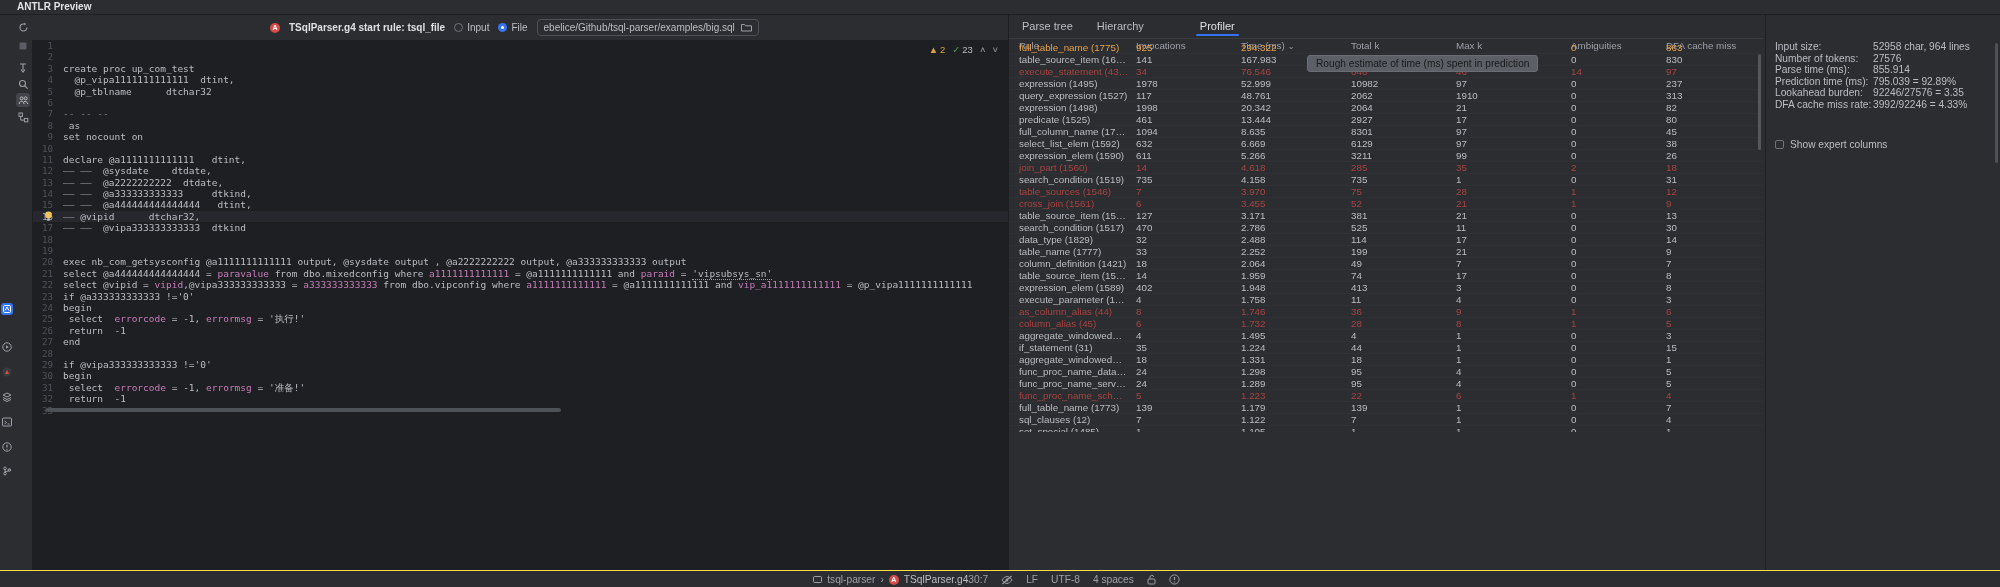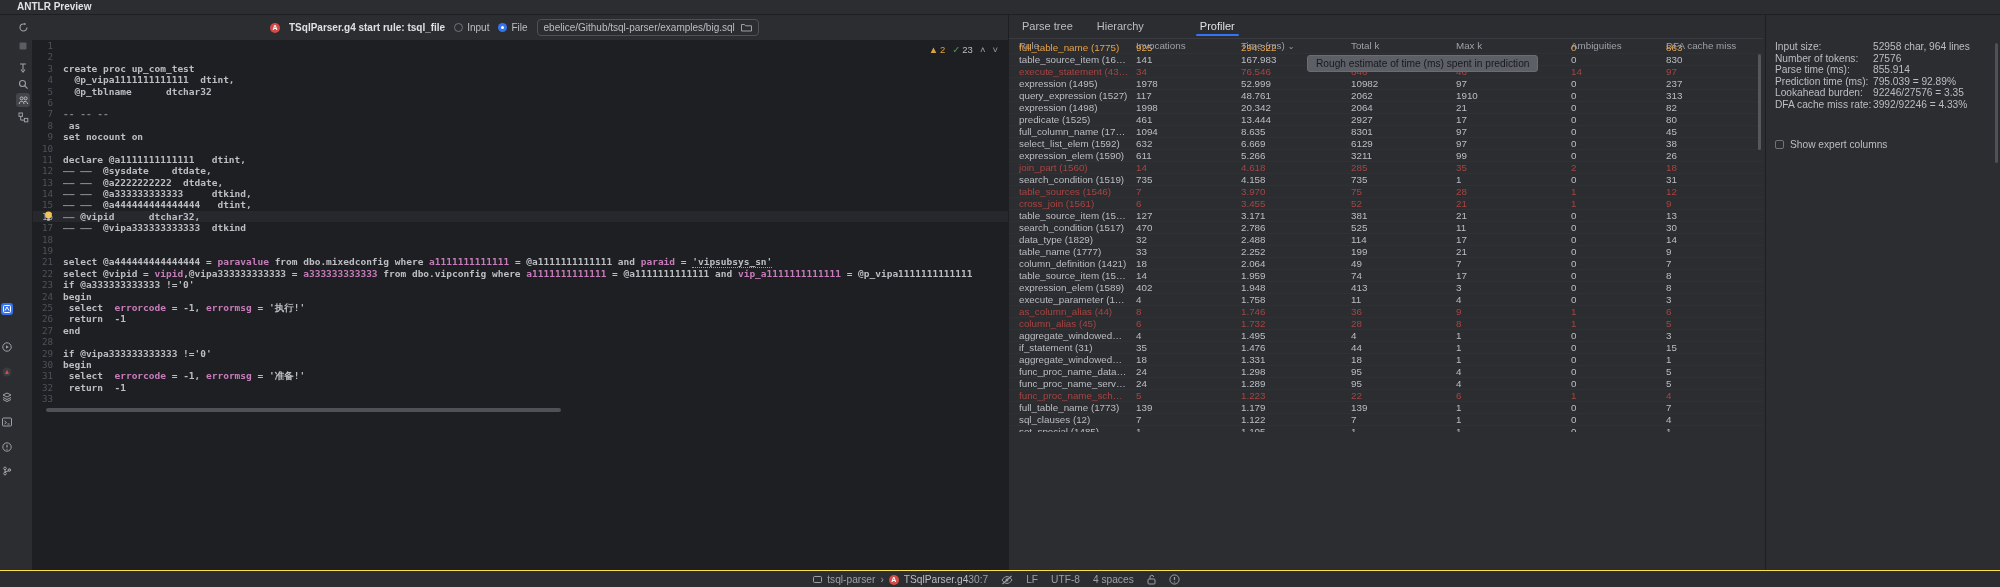--- a/index.html
+++ b/index.html
@@ -41,7 +41,7 @@
   .ln{width:20px;text-align:right;padding-right:9px;color:#4e525b;font-size:9.2px;flex:none;user-select:none;}
   .cur .ln{color:#a9abb2;}
   .bulb-slot{position:absolute;left:11px;top:0;}
-  .code{padding-left:1px;font-weight:bold;}
+  .code{padding-left:1px;}
   .t-p{color:#bcbec4}.t-m{color:#c77dbb}.t-c{color:#7a7e85}.t-d{color:#8a8d93}
   .t-u{color:#bcbec4;border-bottom:1px dotted #9ea1a8}
   .hscroll{position:absolute;left:13px;top:368px;width:515px;height:4px;background:#4e5157;border-radius:2px;}

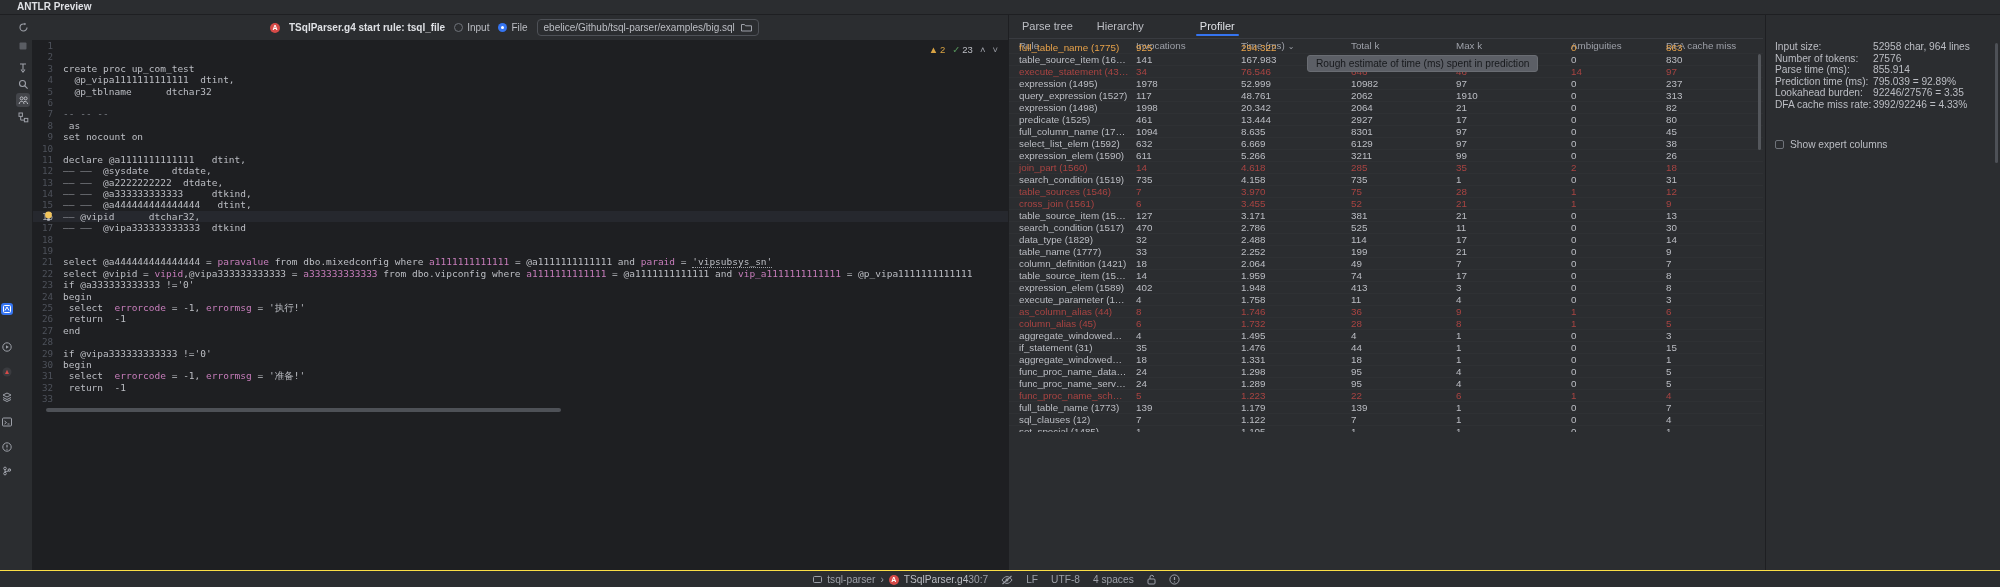--- a/index.html
+++ b/index.html
@@ -231,6 +231,7 @@
         <div class="code-line"><span class="ln">17</span><span class="code"><span class="t-d">—— —— </span><span class="t-p"> @vipa333333333333  dtkind</span></span></div>
         <div class="code-line"><span class="ln">18</span><span class="code"></span></div>
         <div class="code-line"><span class="ln">19</span><span class="code"></span></div>
+        <div class="code-line"><span class="ln">20</span><span class="code"><span class="t-p">exec nb_com_getsysconfig @a1111111111111 output, @sysdate output , @a2222222222 output, @a333333333333 output</span></span></div>
         <div class="code-line"><span class="ln">21</span><span class="code"><span class="t-p">select @a444444444444444 = </span><span class="t-m">paravalue</span><span class="t-p"> from dbo.mixedconfig where </span><span class="t-m">a1111111111111</span><span class="t-p"> = @a1111111111111 and </span><span class="t-m">paraid</span><span class="t-p"> = </span><span class="t-u">'vipsubsys_sn'</span></span></div>
         <div class="code-line"><span class="ln">22</span><span class="code"><span class="t-p">select @vipid = </span><span class="t-m">vipid</span><span class="t-p">,@vipa333333333333 = </span><span class="t-m">a333333333333</span><span class="t-p"> from dbo.vipconfig where </span><span class="t-m">a1111111111111</span><span class="t-p"> = @a1111111111111 and </span><span class="t-m">vip_a1111111111111</span><span class="t-p"> = @p_vipa1111111111111</span></span></div>
         <div class="code-line"><span class="ln">23</span><span class="code"><span class="t-p">if @a333333333333 !='0'</span></span></div>

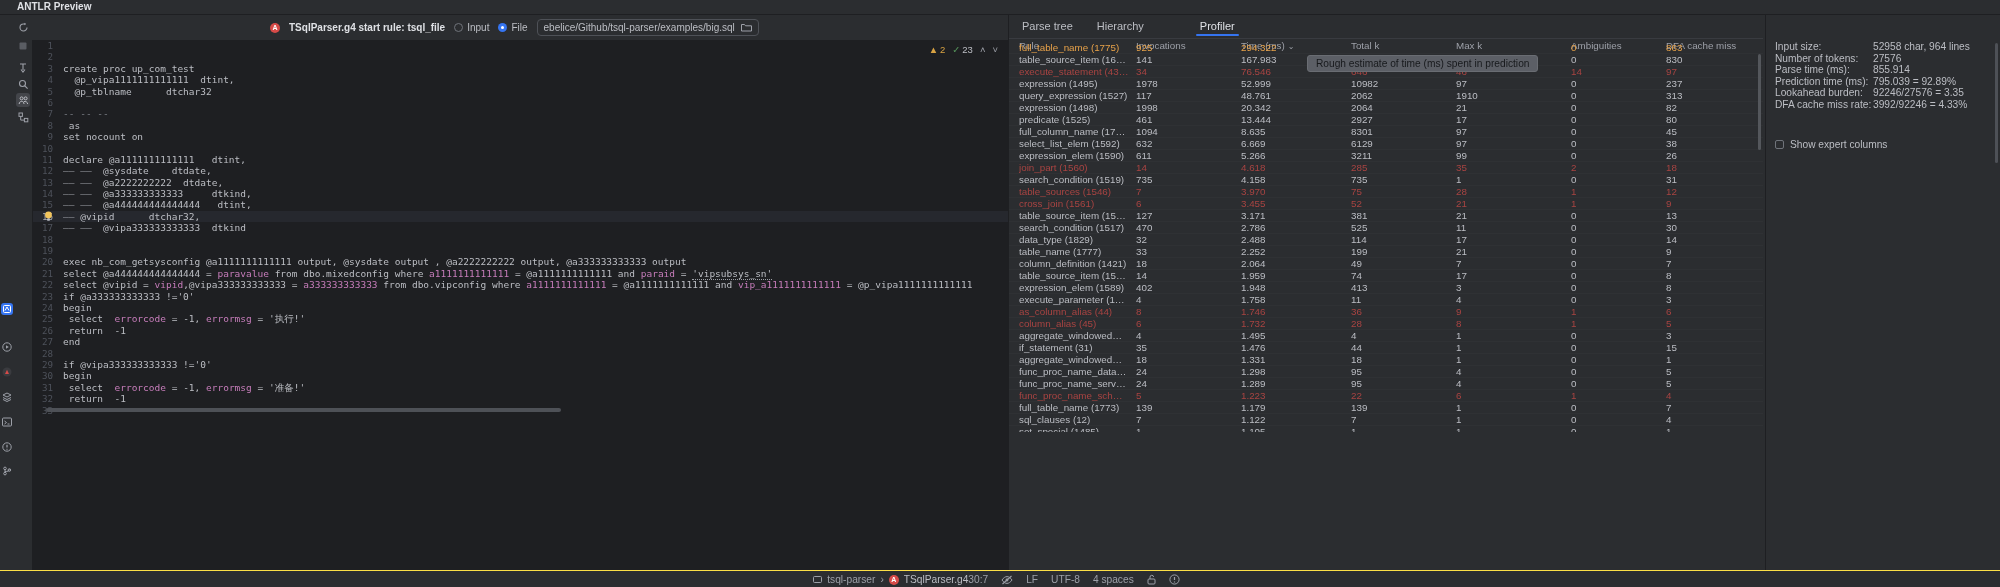--- a/index.html
+++ b/index.html
@@ -503,7 +503,7 @@
         <div class="prow">
           <span>if_statement (31)</span>
           <span>35</span>
-          <span>1.476</span>
+          <span>1.224</span>
           <span>44</span>
           <span>1</span>
           <span>0</span>

